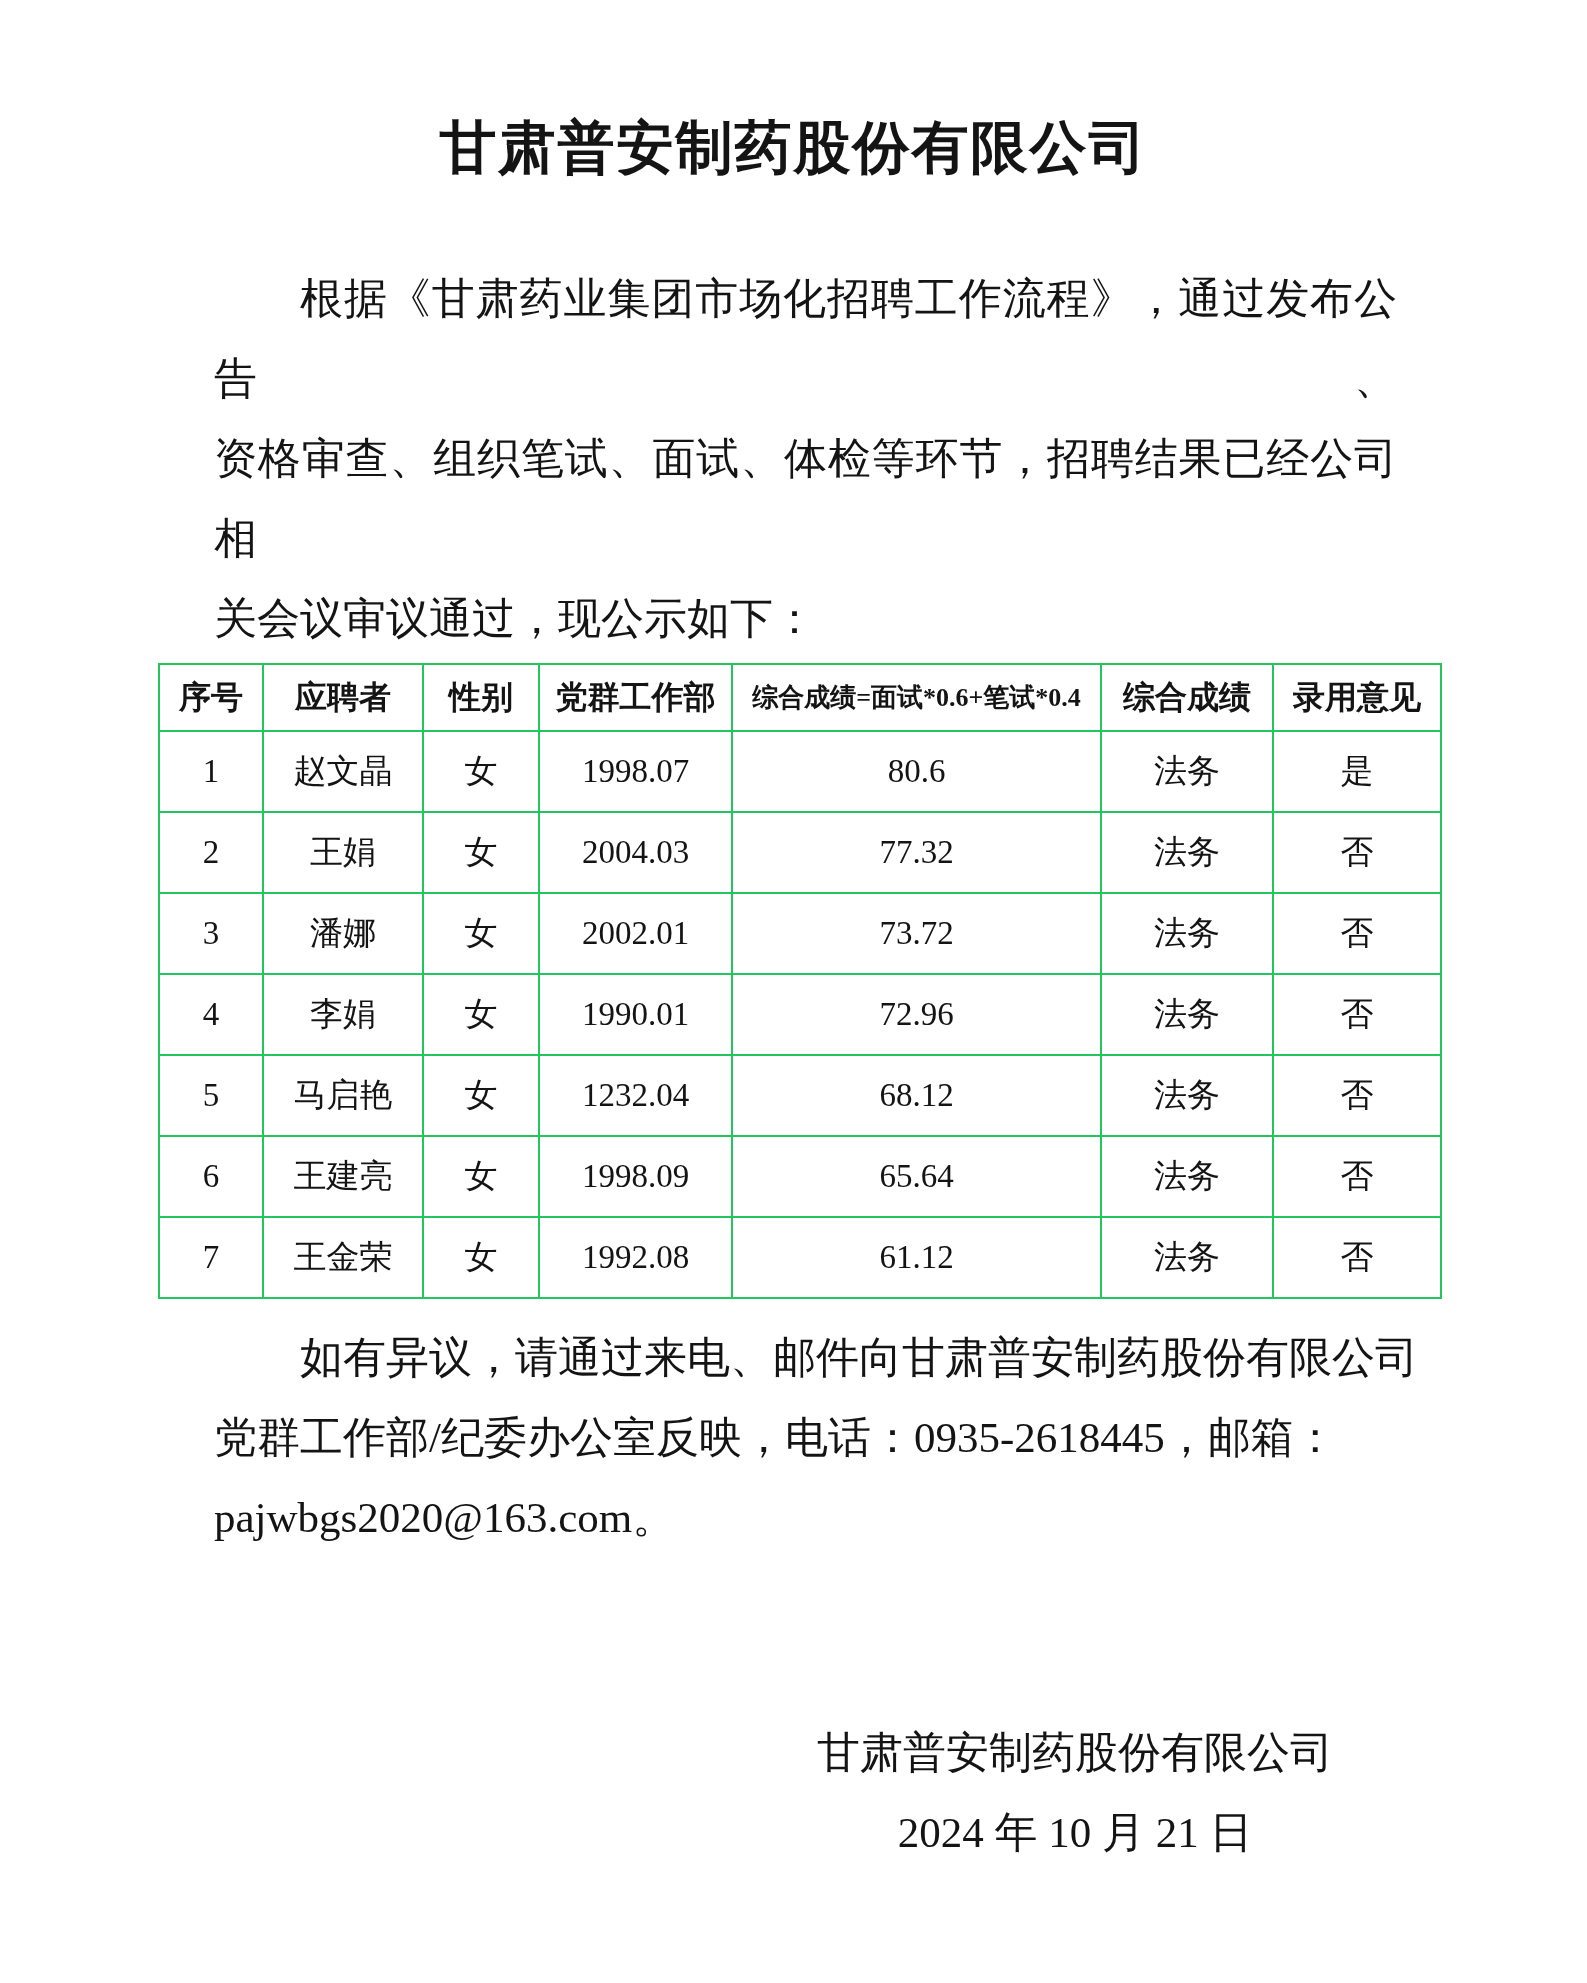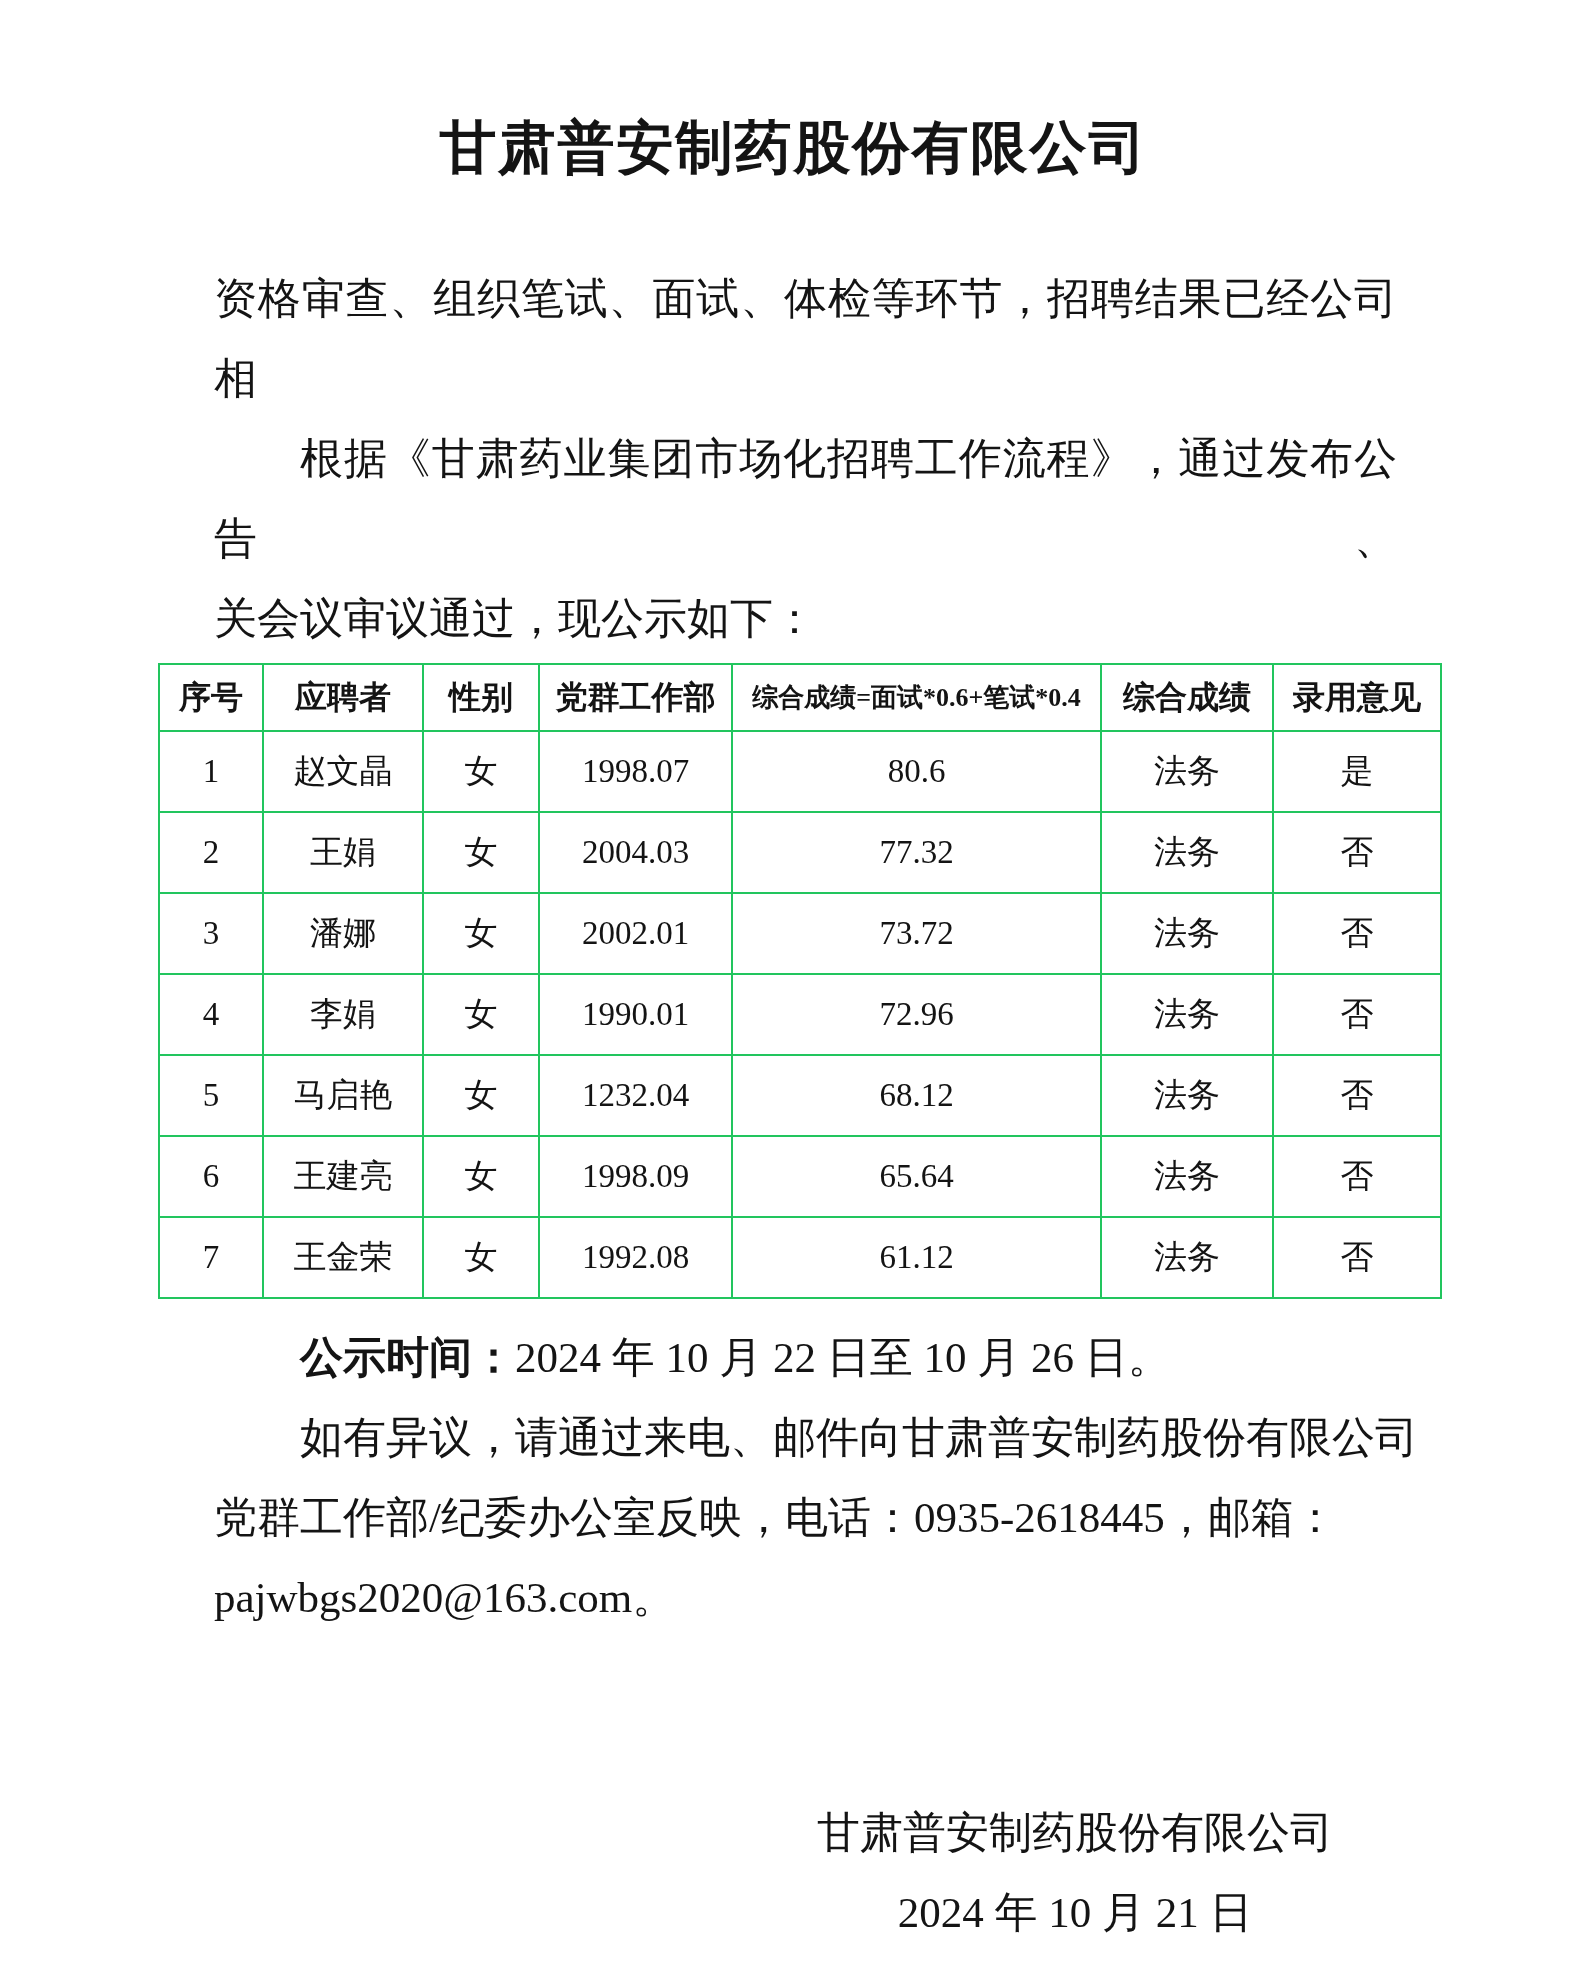--- a/index.html
+++ b/index.html
@@ -112,8 +112,8 @@
   </div>
 
   <div class="para-block">
+    <div class="para-line justify first">根据《甘肃药业集团市场化招聘工作流程》，通过发布公告、</div>
     <div class="para-line justify">资格审查、组织笔试、面试、体检等环节，招聘结果已经公司相</div>
-    <div class="para-line justify first">根据《甘肃药业集团市场化招聘工作流程》，通过发布公告、</div>
     <div class="para-line">关会议审议通过，现公示如下：</div>
   </div>
 

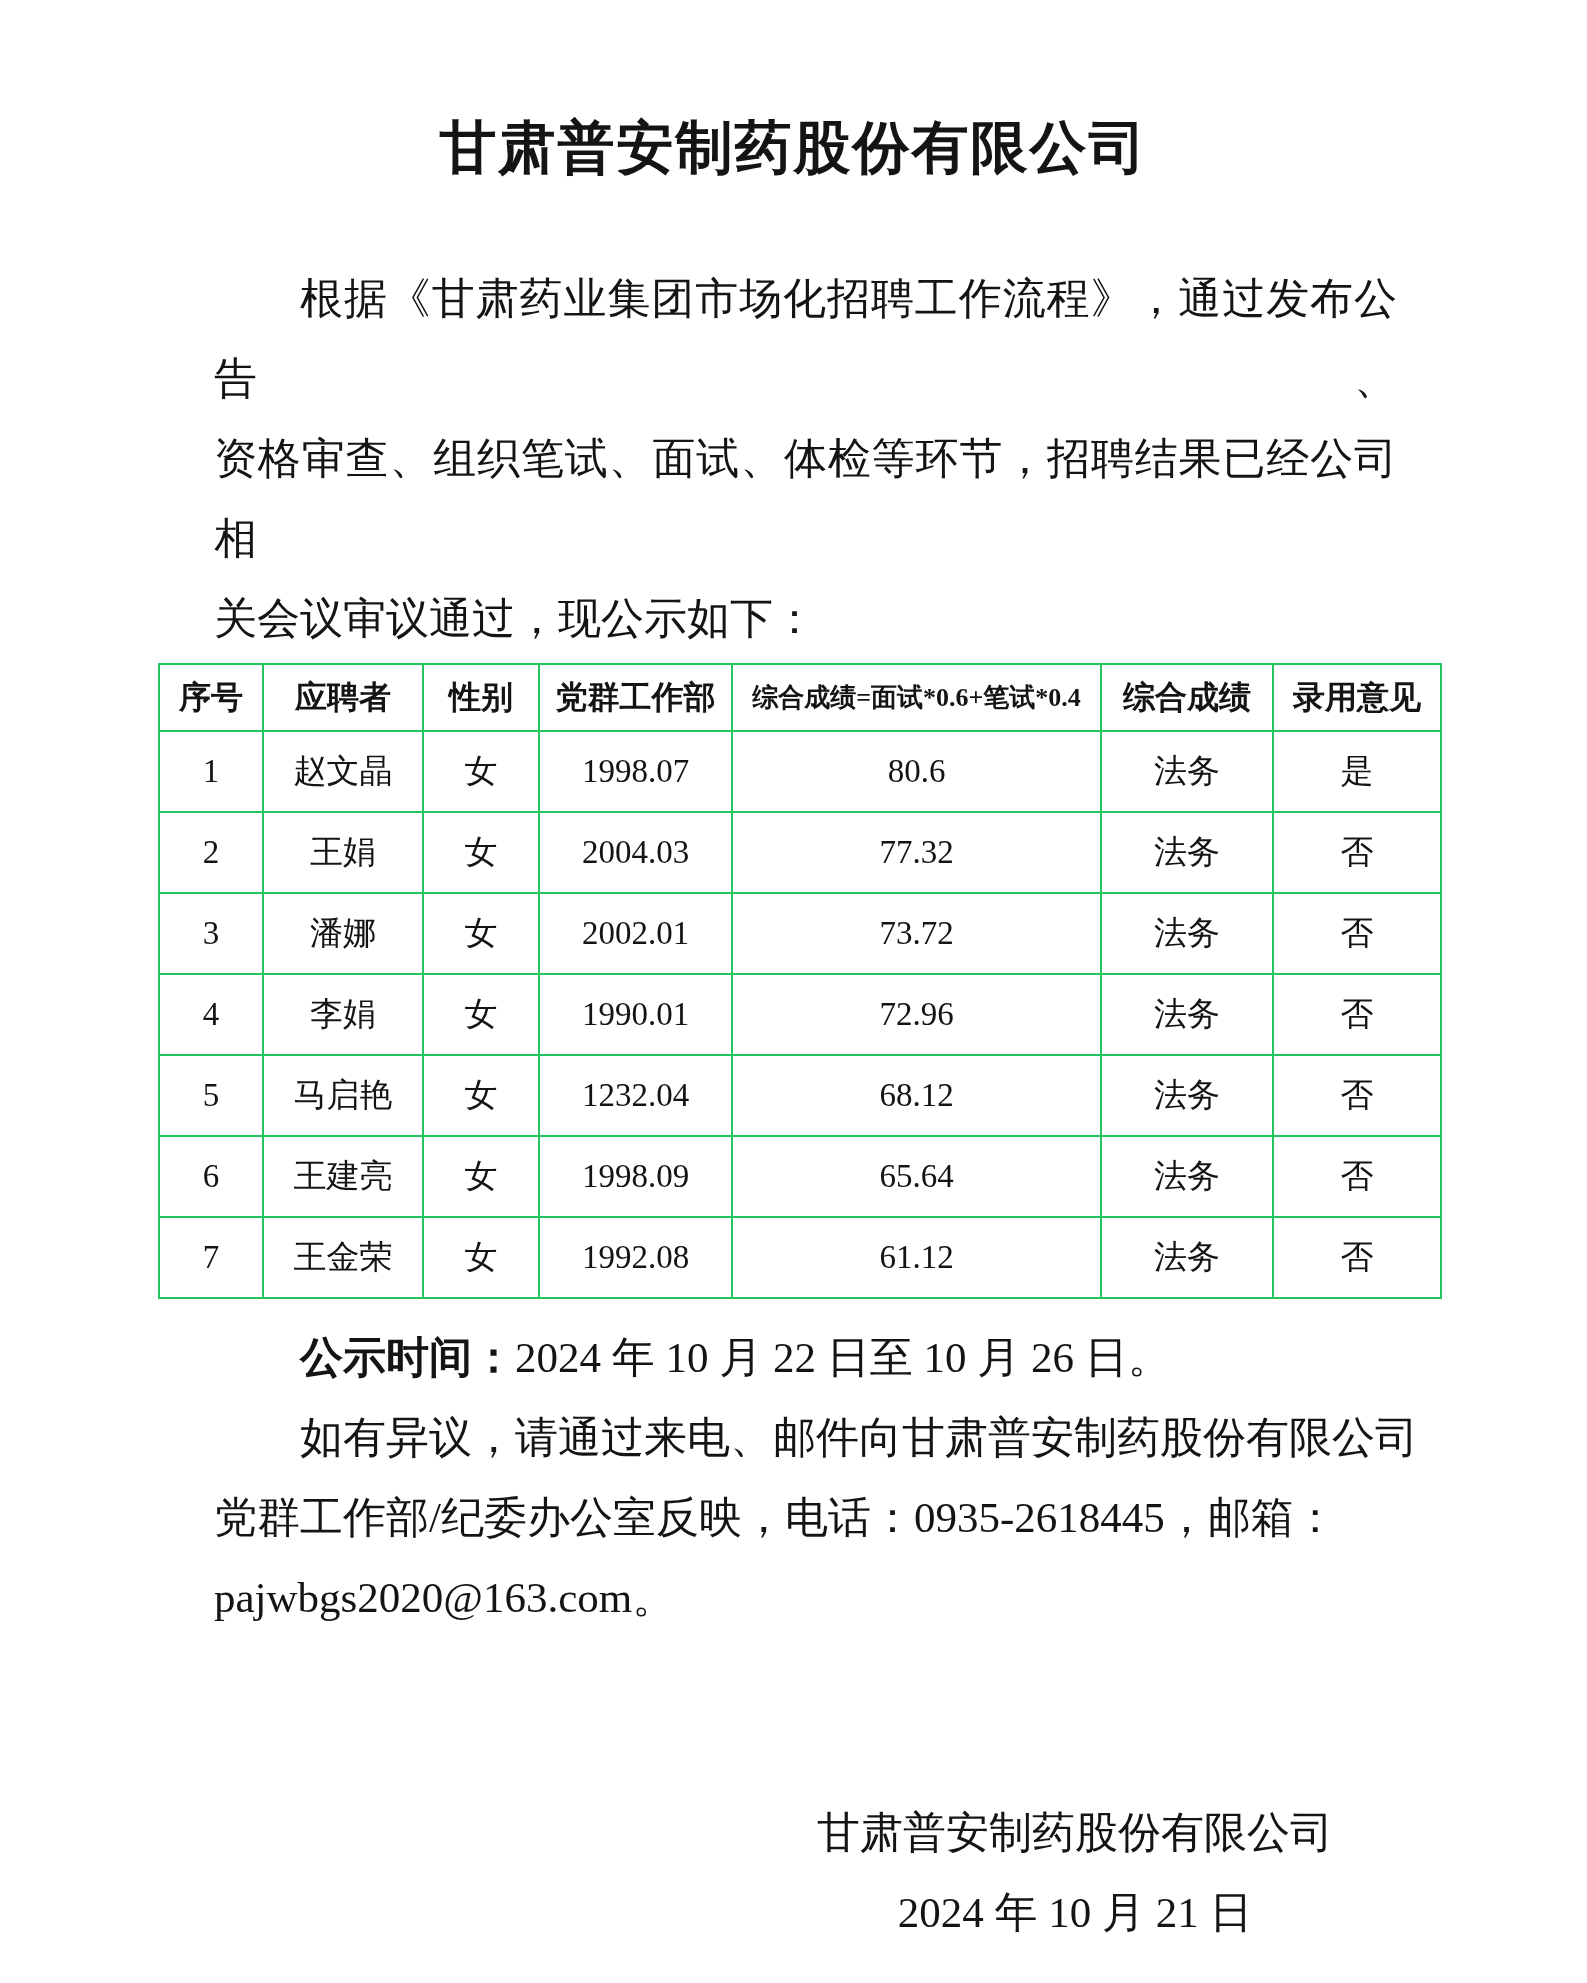--- a/index.html
+++ b/index.html
@@ -208,9 +208,6 @@
   </div>
 
   <div class="footer-block">
-    <div class="footer-line indent">
-      <span class="bold-label">公示时间：</span><span>2024 年 10 月 22 日至 10 月 26 日。</span>
-    </div>
     <div class="footer-line indent">如有异议，请通过来电、邮件向甘肃普安制药股份有限公司</div>
     <div class="footer-line">党群工作部/纪委办公室反映，电话：0935-2618445，邮箱：</div>
     <div class="footer-line">pajwbgs2020@163.com。</div>

